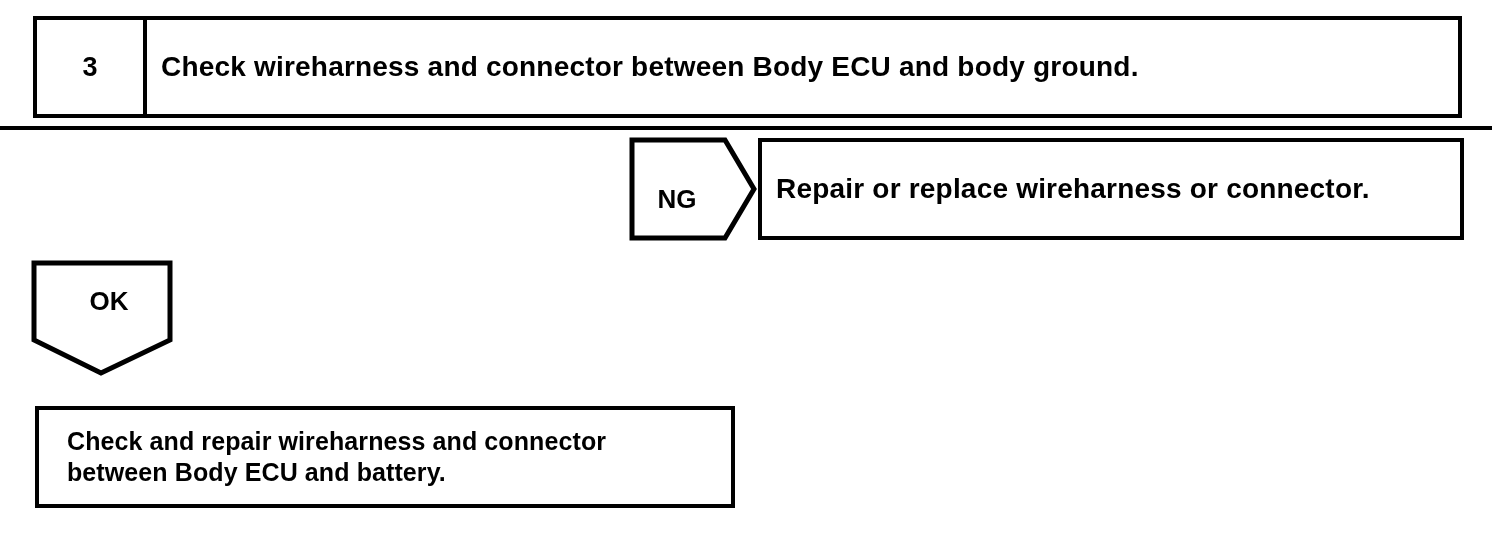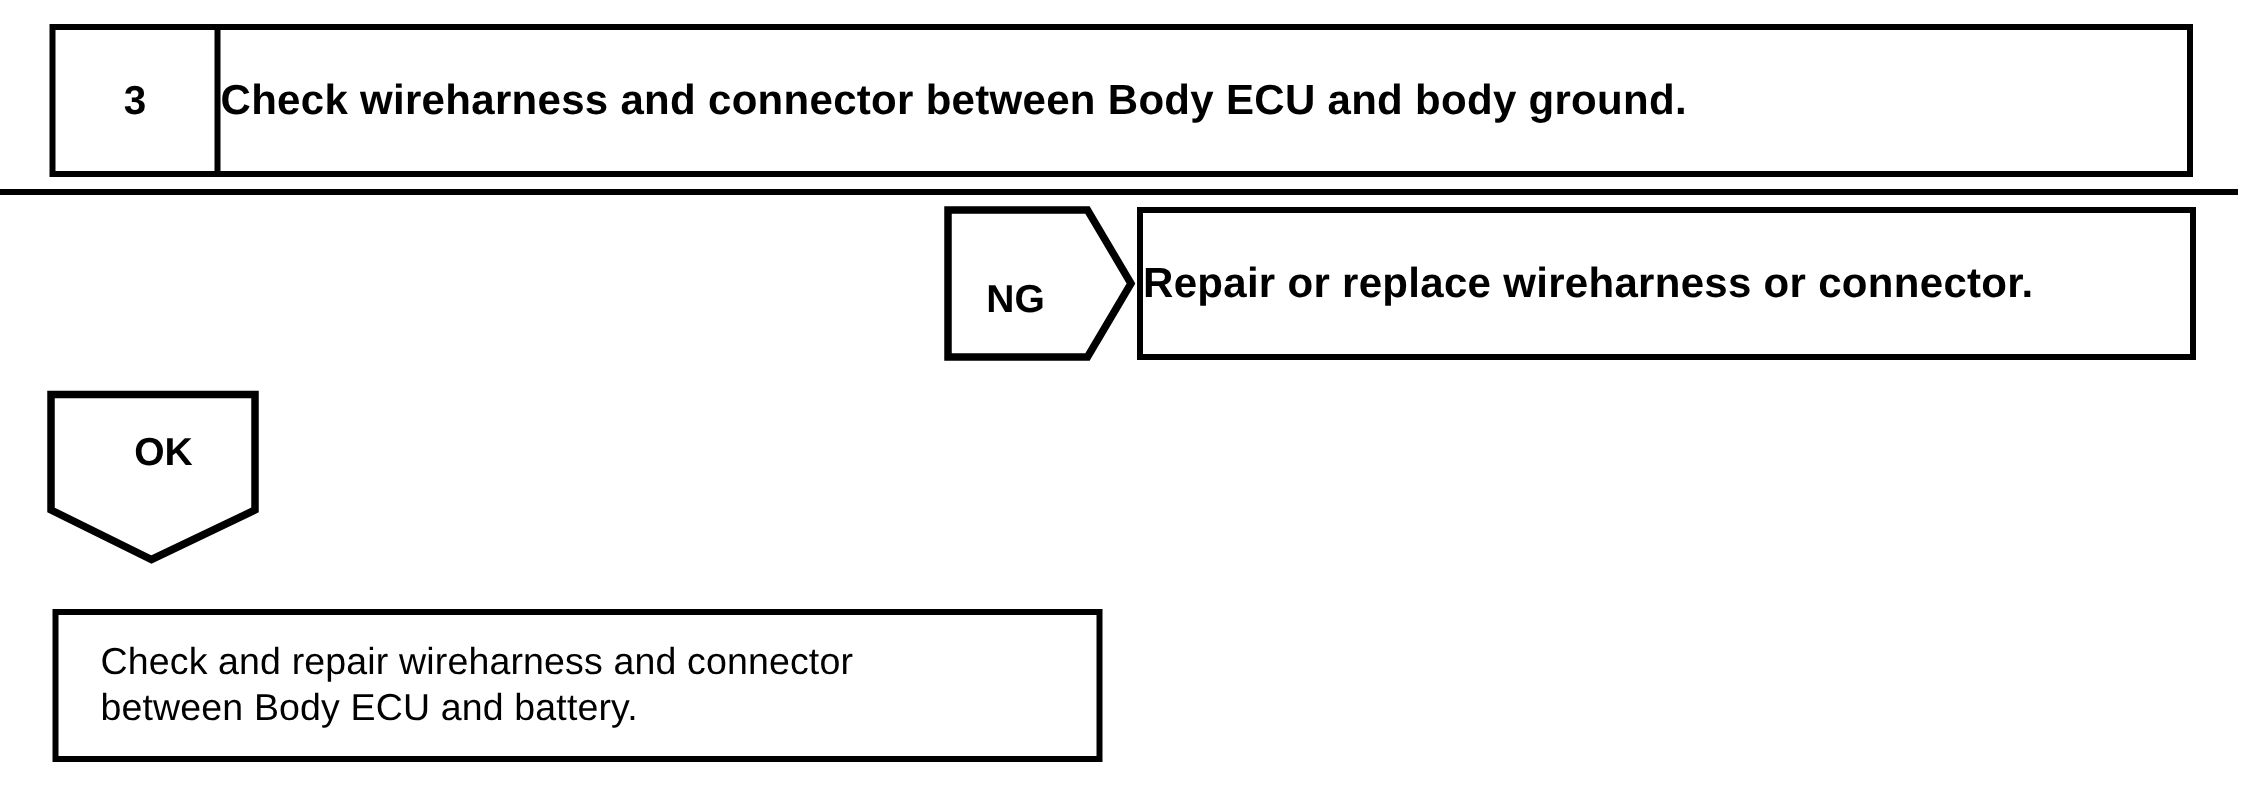--- a/index.html
+++ b/index.html
@@ -48,6 +48,7 @@
     flex: 1;
     display: flex;
     align-items: center;
+    padding-left: 14px;
     font-size: 28px;
     font-weight: bold;
     color: #000000;

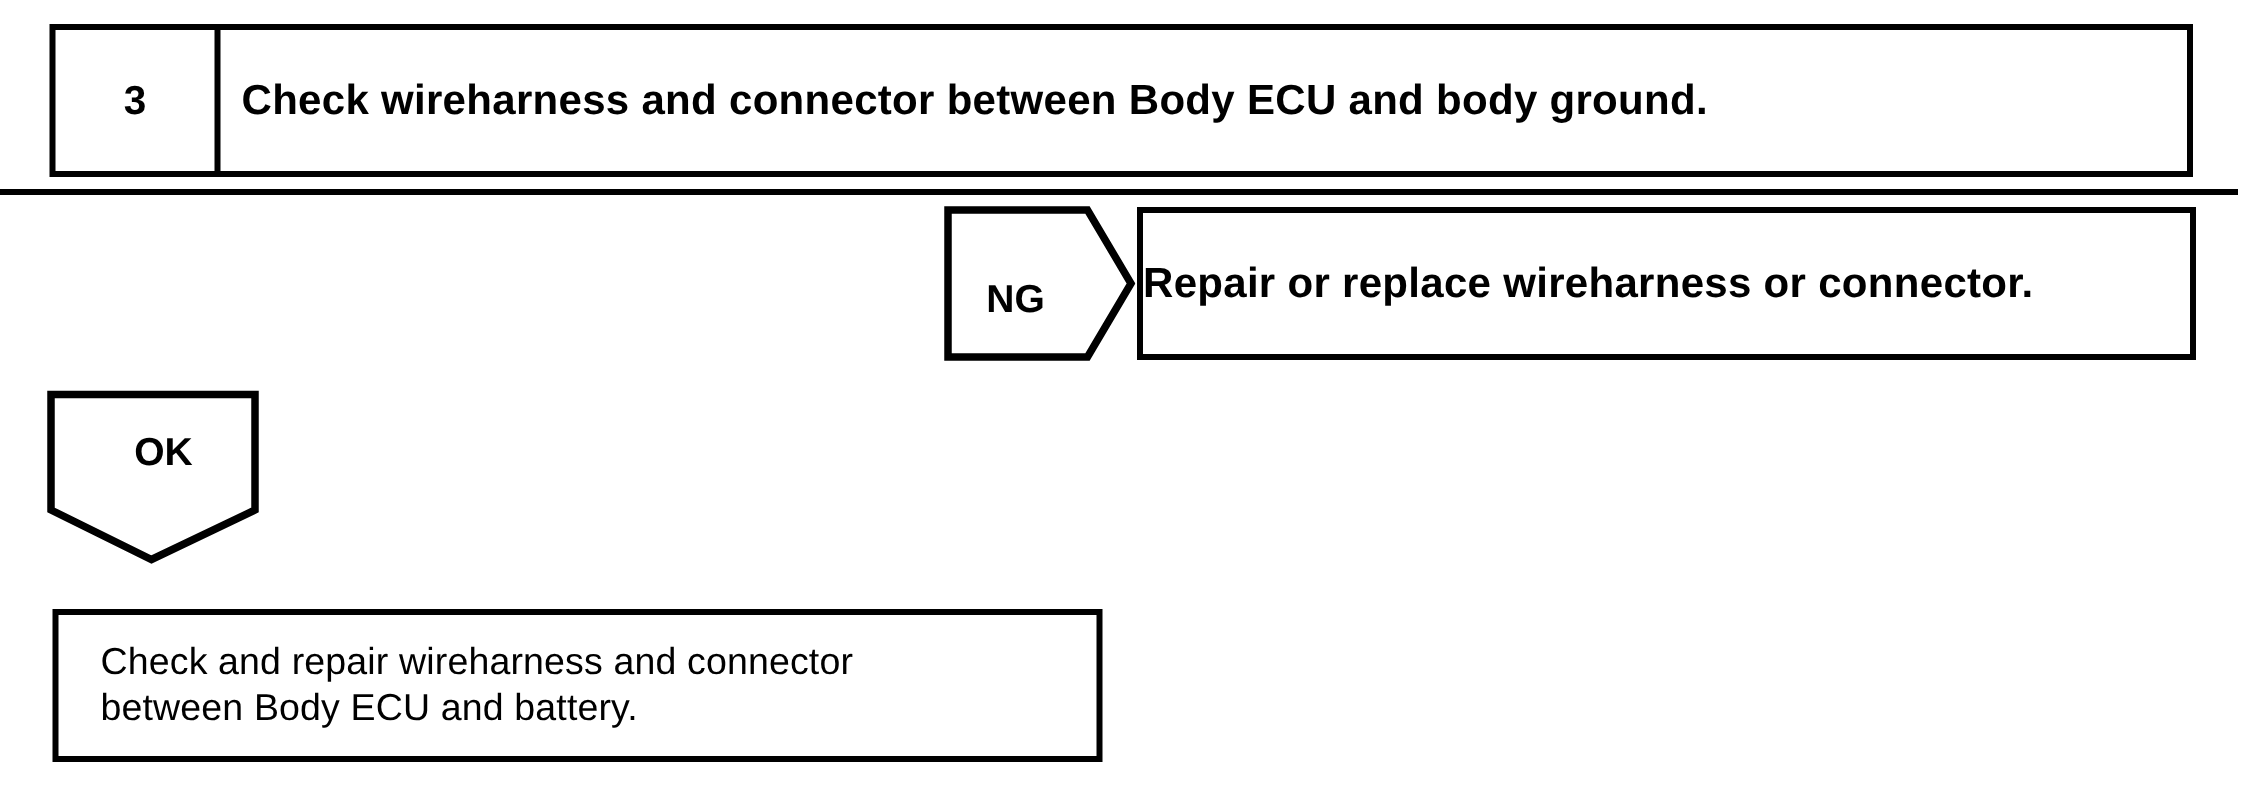--- a/index.html
+++ b/index.html
@@ -103,6 +103,7 @@
     background: #ffffff;
     display: flex;
     align-items: center;
+    padding-left: 14px;
     font-size: 28px;
     font-weight: bold;
     color: #000000;

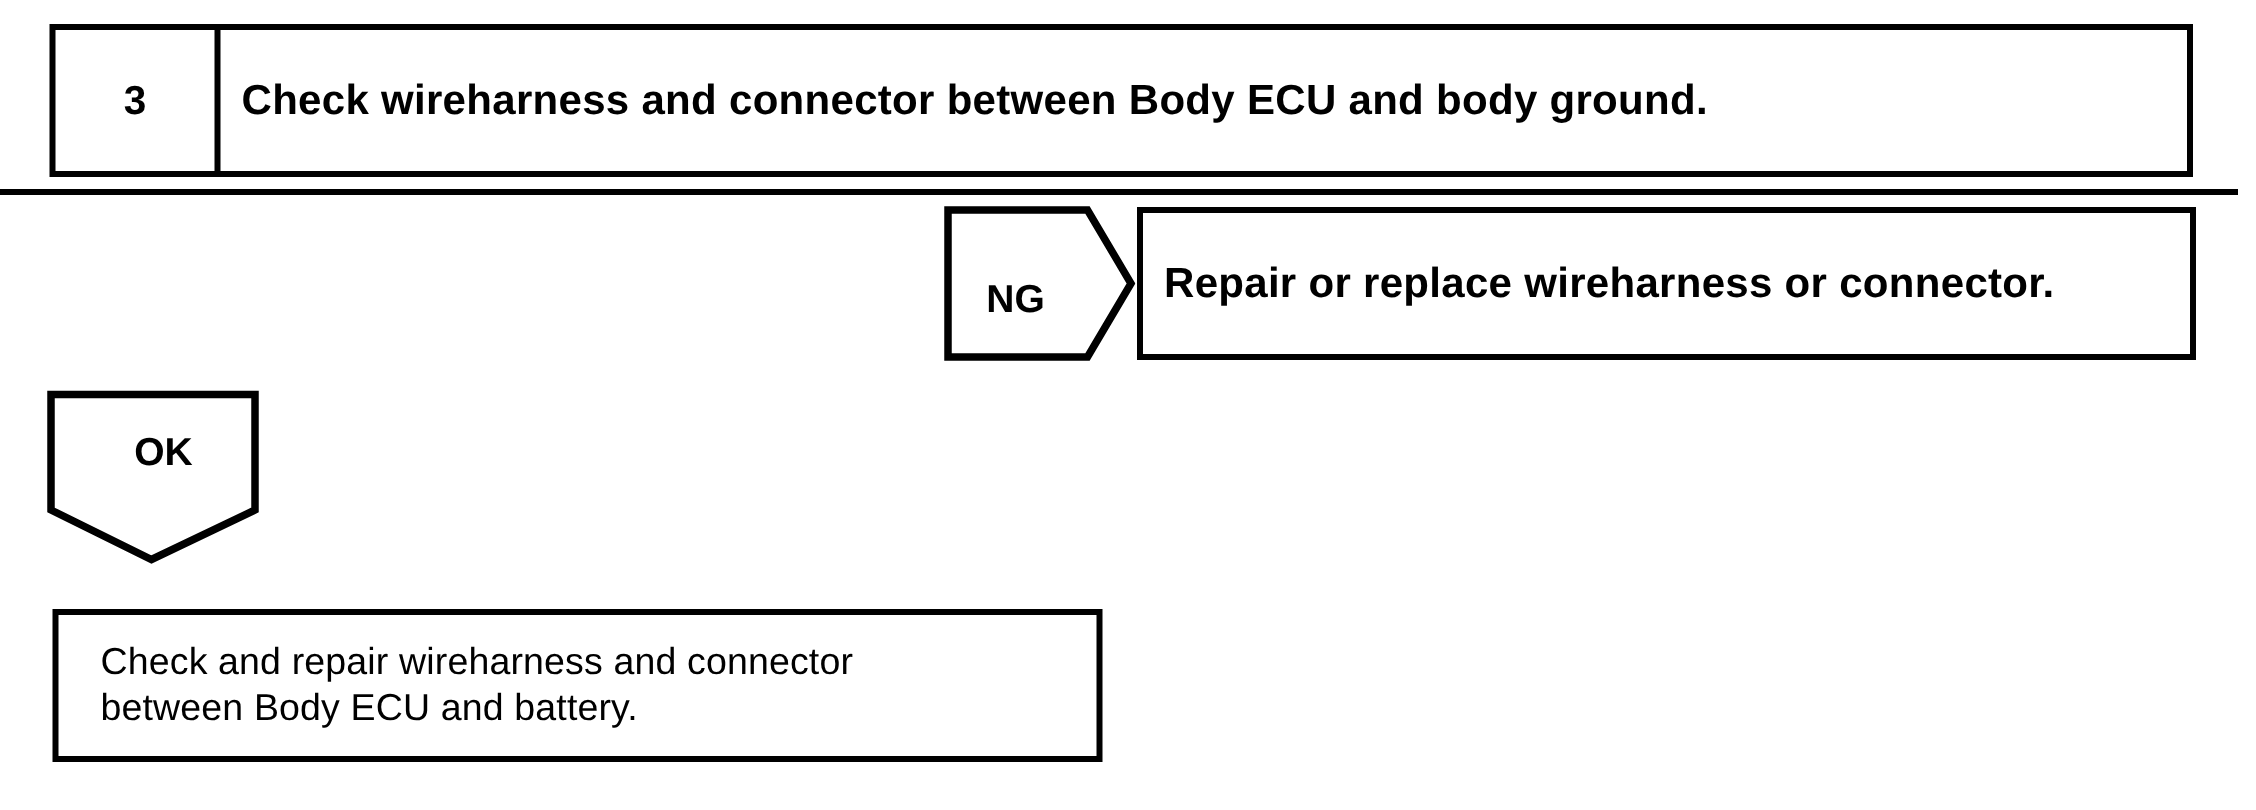--- a/index.html
+++ b/index.html
@@ -150,7 +150,7 @@
   }
   .final-text {
     font-size: 25px;
-    font-weight: normal;
+    font-weight: bold;
     color: #000000;
     line-height: 1.25;
     letter-spacing: 0.1px;

